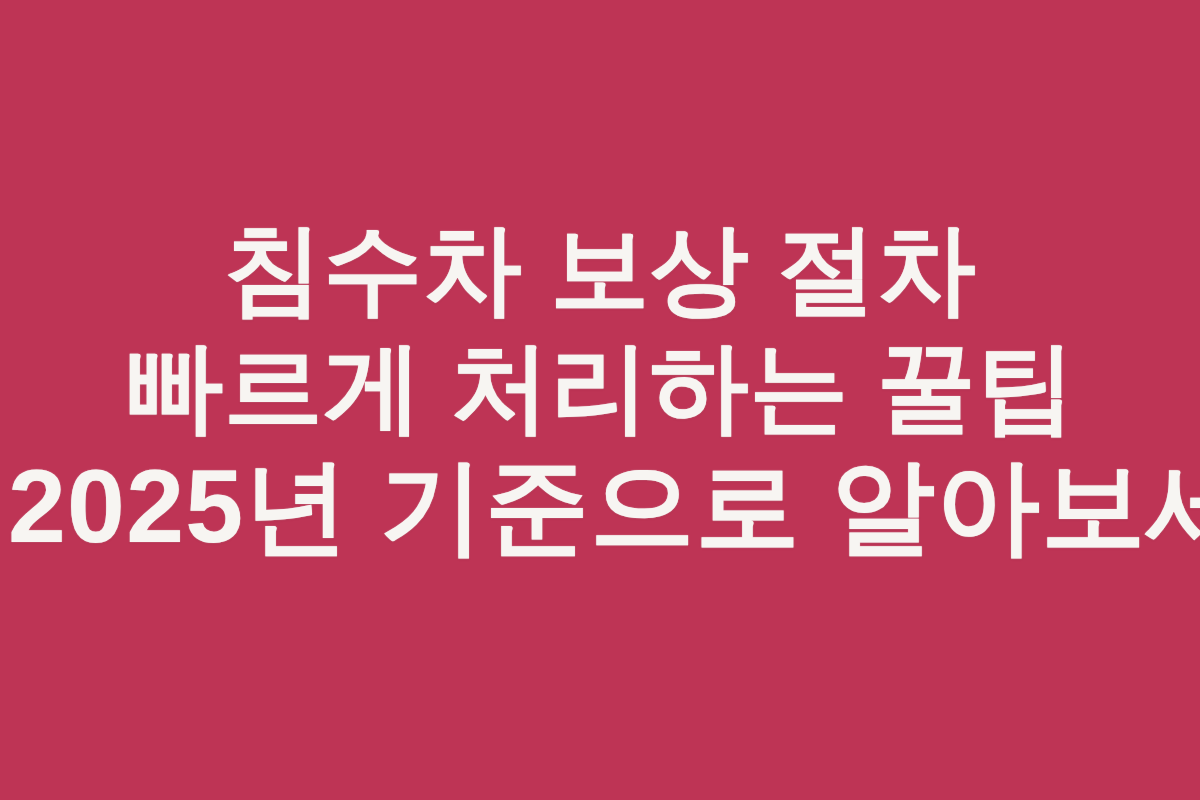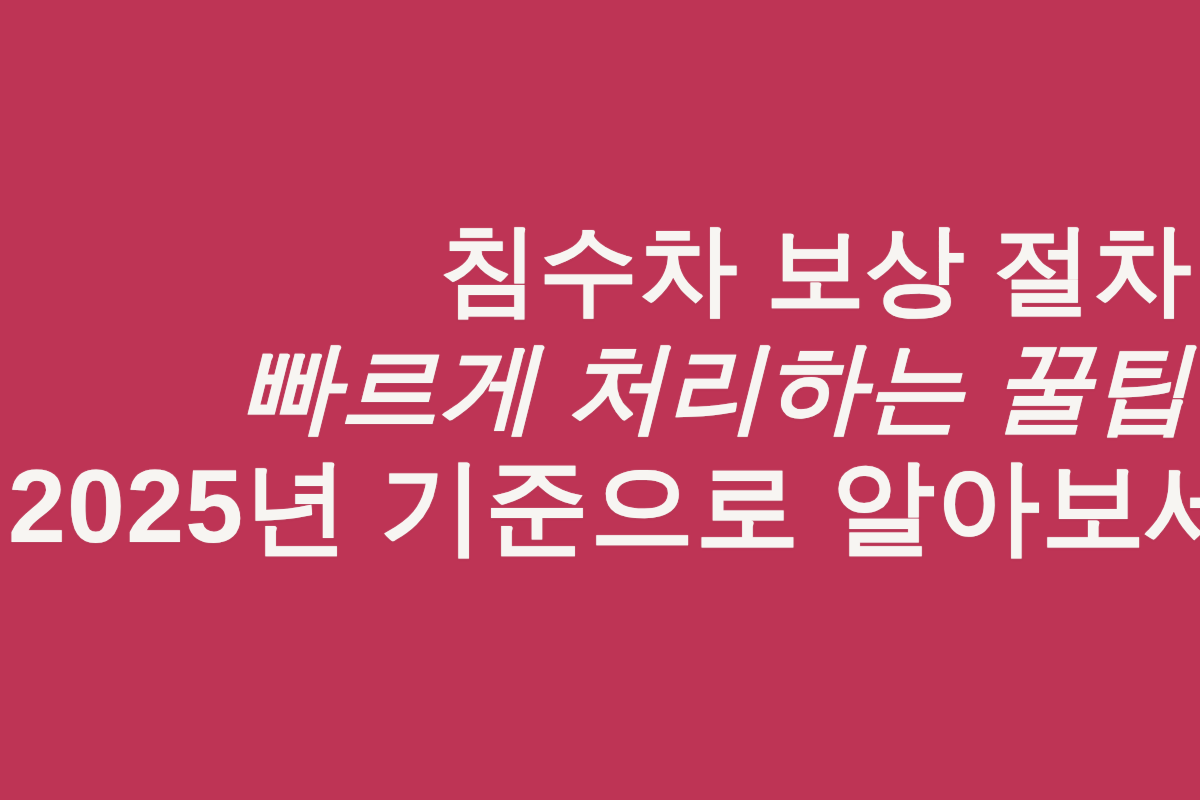--- a/index.html
+++ b/index.html
@@ -29,7 +29,7 @@
 
   .headline-block {
     width: 100%;
-    text-align: right;
+    text-align: center;
     padding: 0 8px;
     box-sizing: border-box;
     

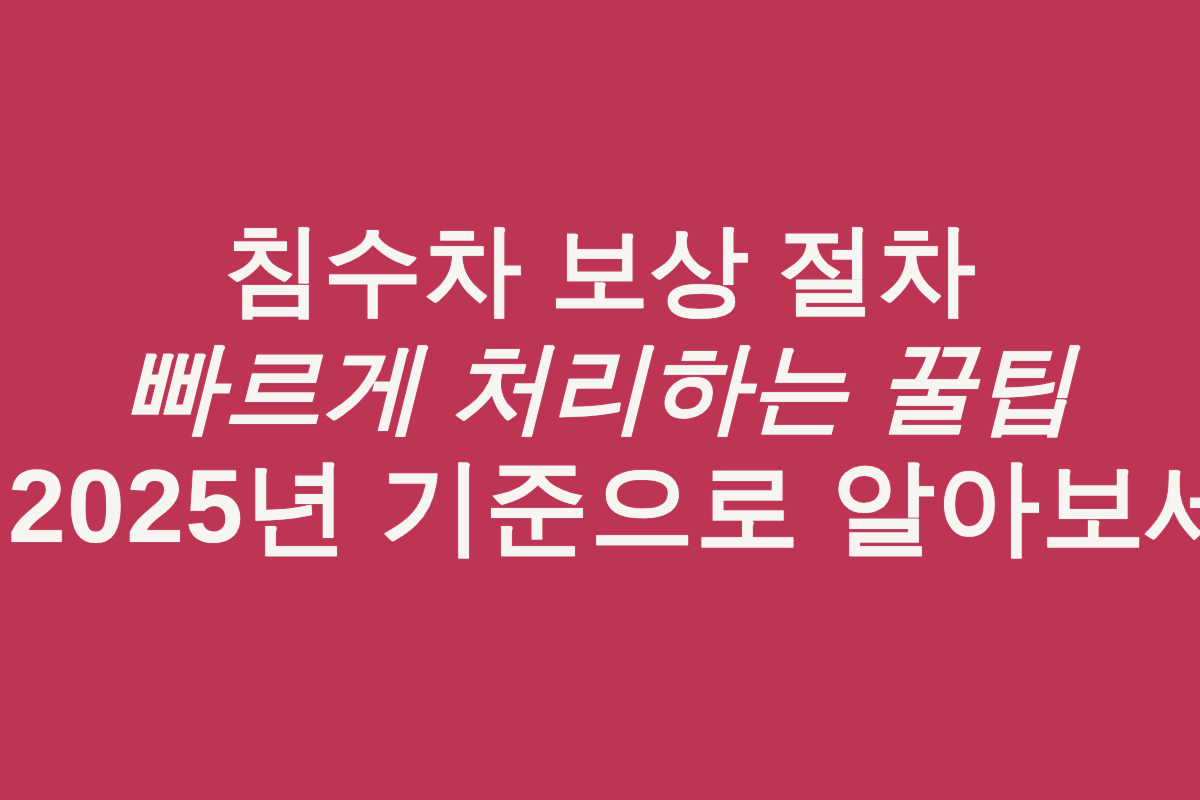--- a/index.html
+++ b/index.html
@@ -51,7 +51,7 @@
   }
 
   .headline-line.line-1 { font-size: 99px; }
-  .headline-line.line-2 { font-size: 99px; font-style: italic; }
+  .headline-line.line-2 { font-size: 99px; }
   .headline-line.line-3 { font-size: 104px; letter-spacing: 0.012em; }
 </style>
 </head>

